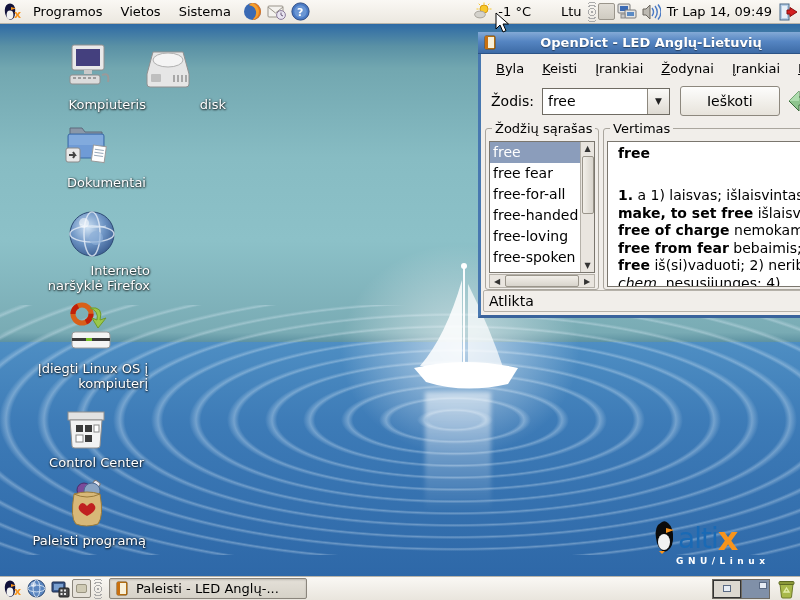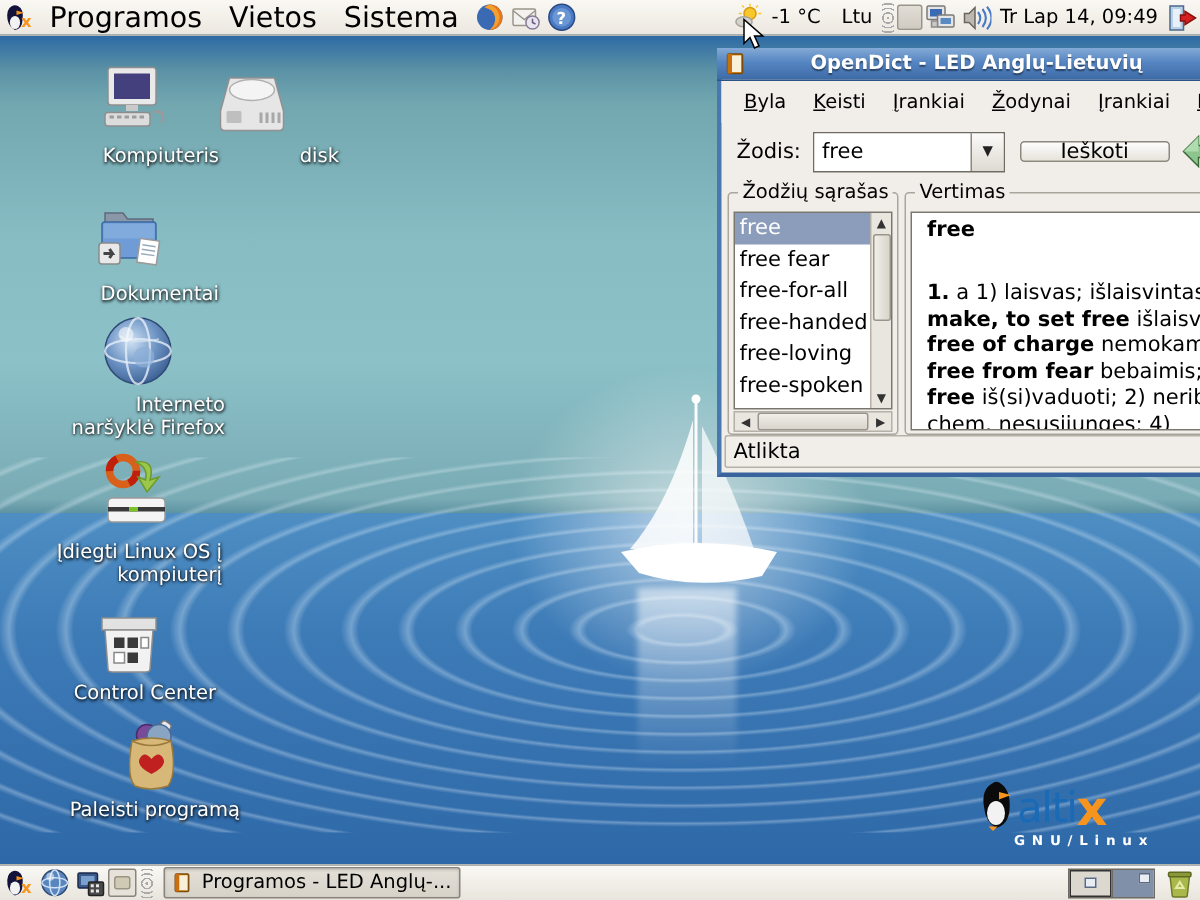--- a/index.html
+++ b/index.html
@@ -32,7 +32,7 @@
   .panel-top{position:absolute;left:0;top:0;width:800px;height:24px;
     background:linear-gradient(180deg,#faf8f4,#ece8e0);border-bottom:1px solid #b8b4aa;
     display:flex;align-items:center;z-index:30}
-  .pmenu{padding:0 9px;height:20px;display:flex;align-items:center;font-size:19px;cursor:default}
+  .pmenu{padding:0 9px;height:20px;display:flex;align-items:center;font-size:13px;cursor:default}
   .picon{width:20px;height:20px;margin:0 2px;display:flex;align-items:center;justify-content:center}
   .spacer{flex:1}
   .ptext{font-size:13px;margin:0 4px;white-space:nowrap}

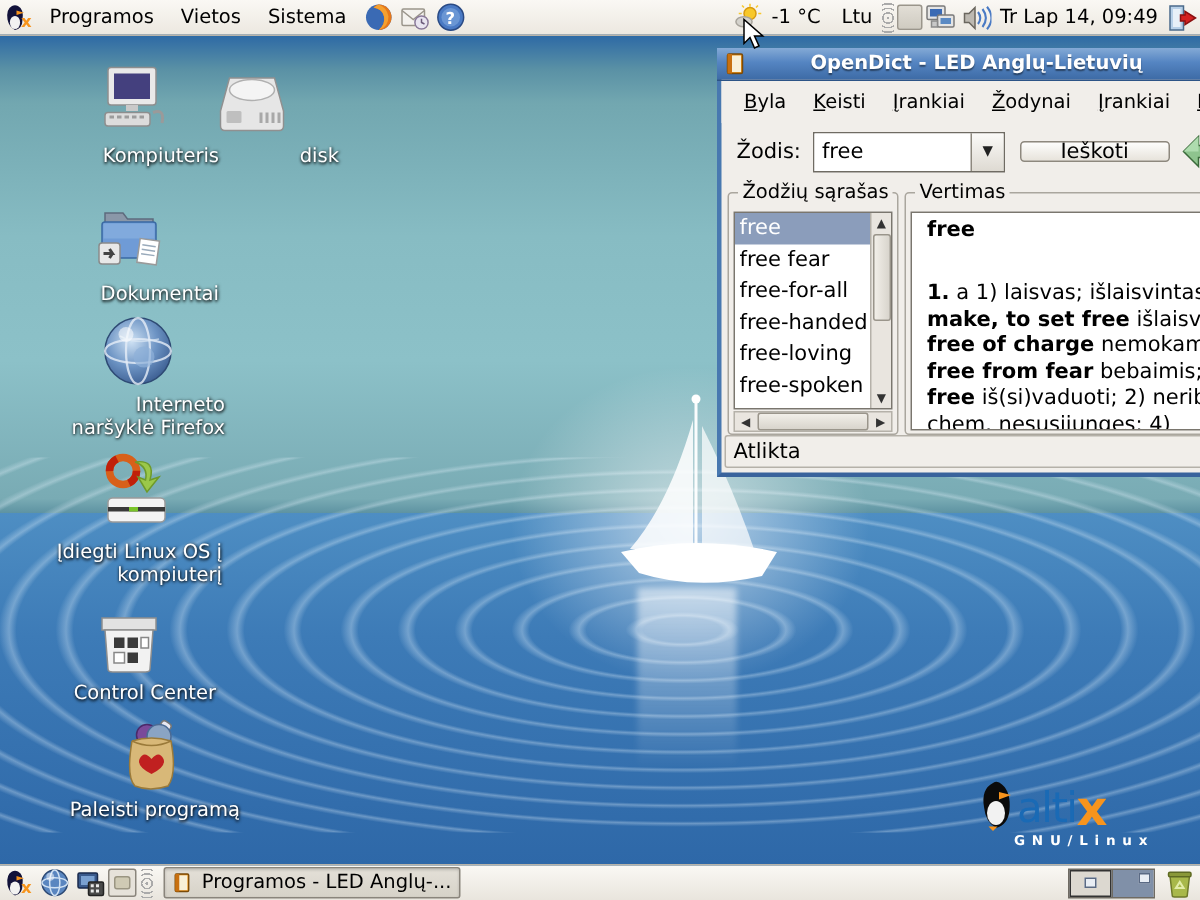--- a/index.html
+++ b/index.html
@@ -329,7 +329,7 @@
       </svg>
     </div>
     <span class="ptext">-1 °C</span>
-    <span class="ptext" style="margin-left:10px">Ltu</span>
+    <span class="ptext" style="margin-left:26px">Ltu</span>
     <div class="handle"></div>
     <div class="tray-square"></div>
     <div class="picon">

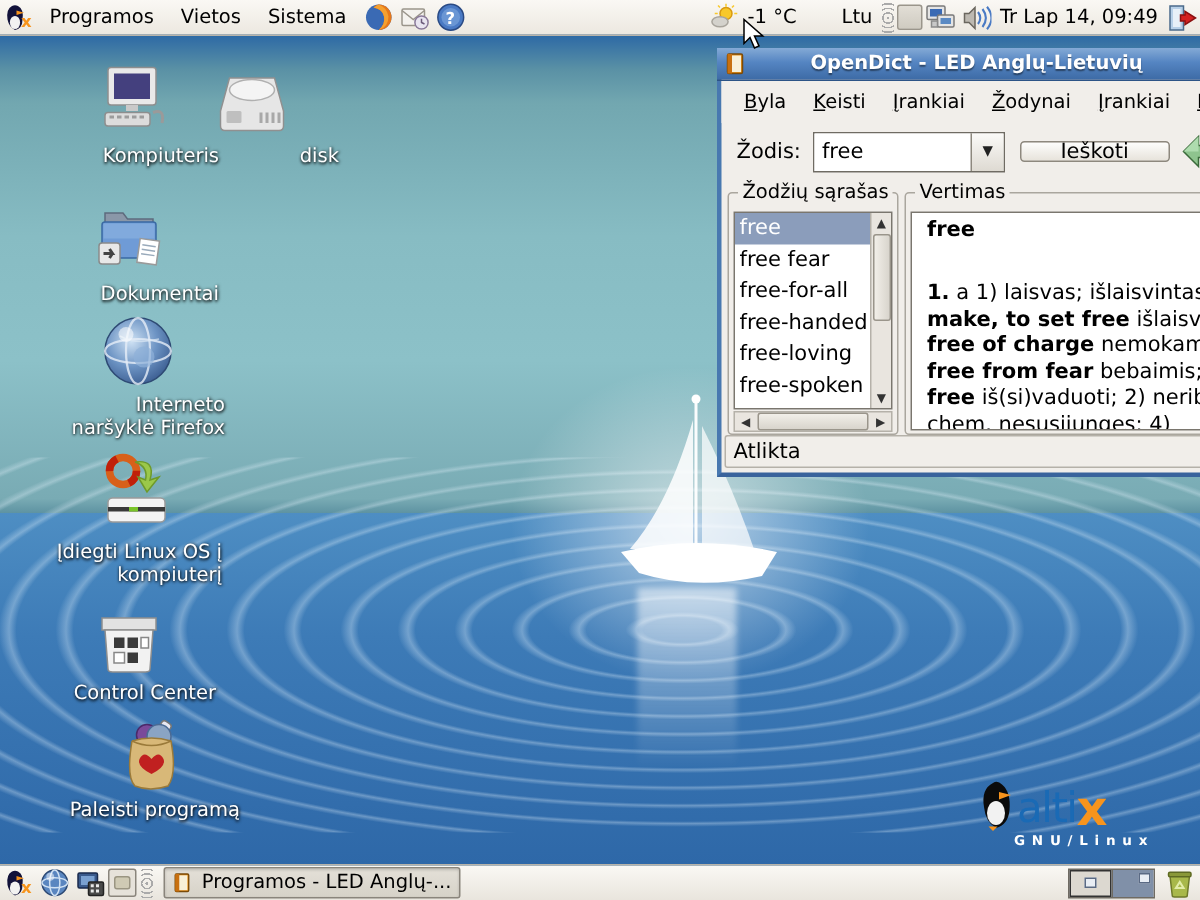--- a/index.html
+++ b/index.html
@@ -71,7 +71,7 @@
   .combo-entry{flex:1;padding:4px 5px;font-size:14px;background:#fff}
   .combo-btn{width:22px;background:linear-gradient(#fbfaf8,#dedad2);border-left:1px solid #8d887e;
     display:flex;align-items:center;justify-content:center;font-size:9px;color:#222}
-  .btn{margin-left:10px;height:14px;padding:0 26px;display:flex;align-items:center;justify-content:center;
+  .btn{margin-left:10px;height:30px;padding:0 26px;display:flex;align-items:center;justify-content:center;
     background:linear-gradient(#fdfdfc,#e7e3db);border:1px solid #8d887e;border-radius:3px;font-size:14px}
   .backarrow{position:absolute;left:306px;top:57px}
 

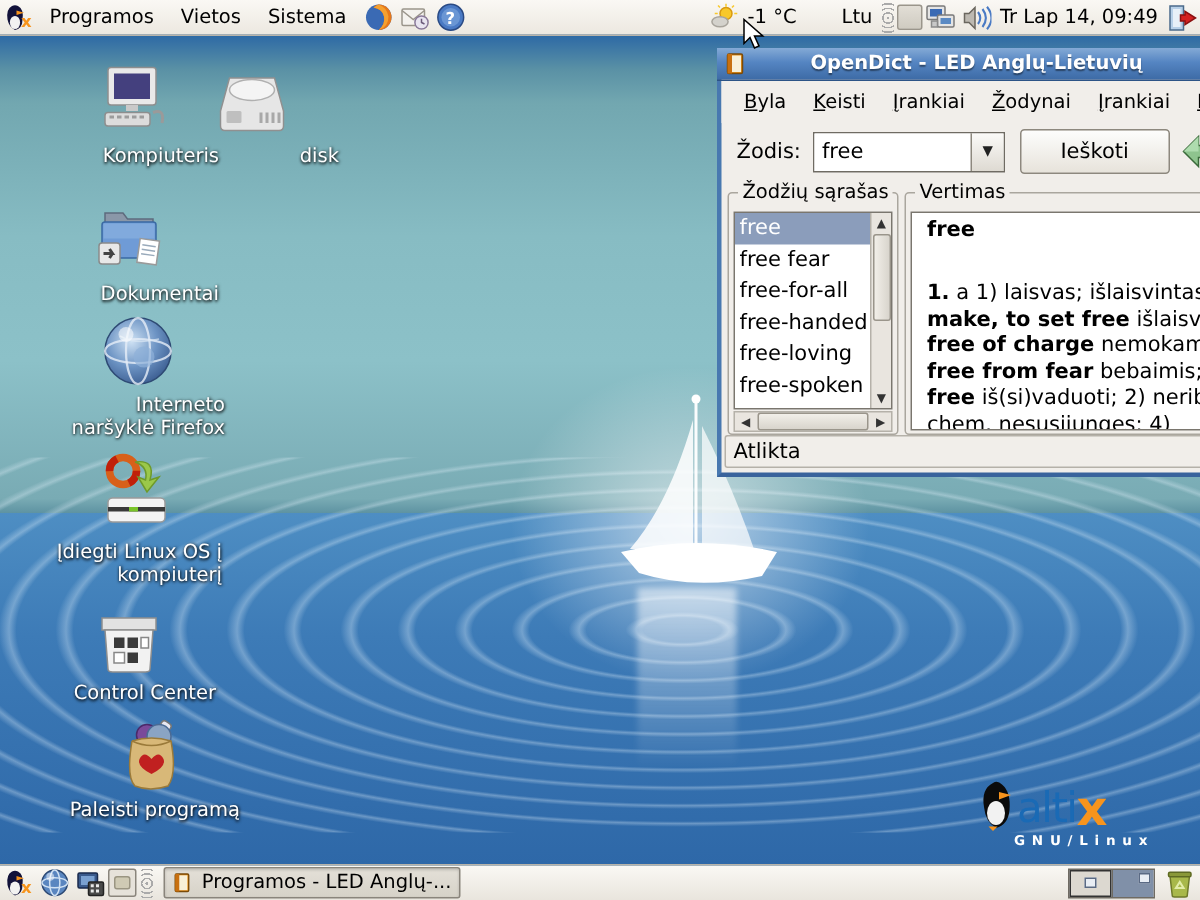--- a/index.html
+++ b/index.html
@@ -49,7 +49,7 @@
   .dicon .ic{display:flex;justify-content:center;margin-bottom:3px}
   .dicon .lbl{color:#fff;font-size:13px;line-height:15px;text-shadow:0 1px 2px rgba(0,0,0,.85),1px 0 2px rgba(0,0,0,.6)}
   .di-komp{left:30px;top:42px}.di-disk{left:110px;top:44px}
-  .di-dok{left:30px;top:136px}.di-siuk{left:108px;top:122px}
+  .di-dok{left:30px;top:122px}.di-siuk{left:108px;top:122px}
   .di-ff{left:34px;top:208px}.di-inst{left:32px;top:302px}
   .di-cc{left:28px;top:408px}.di-run{left:44px;top:478px}
 

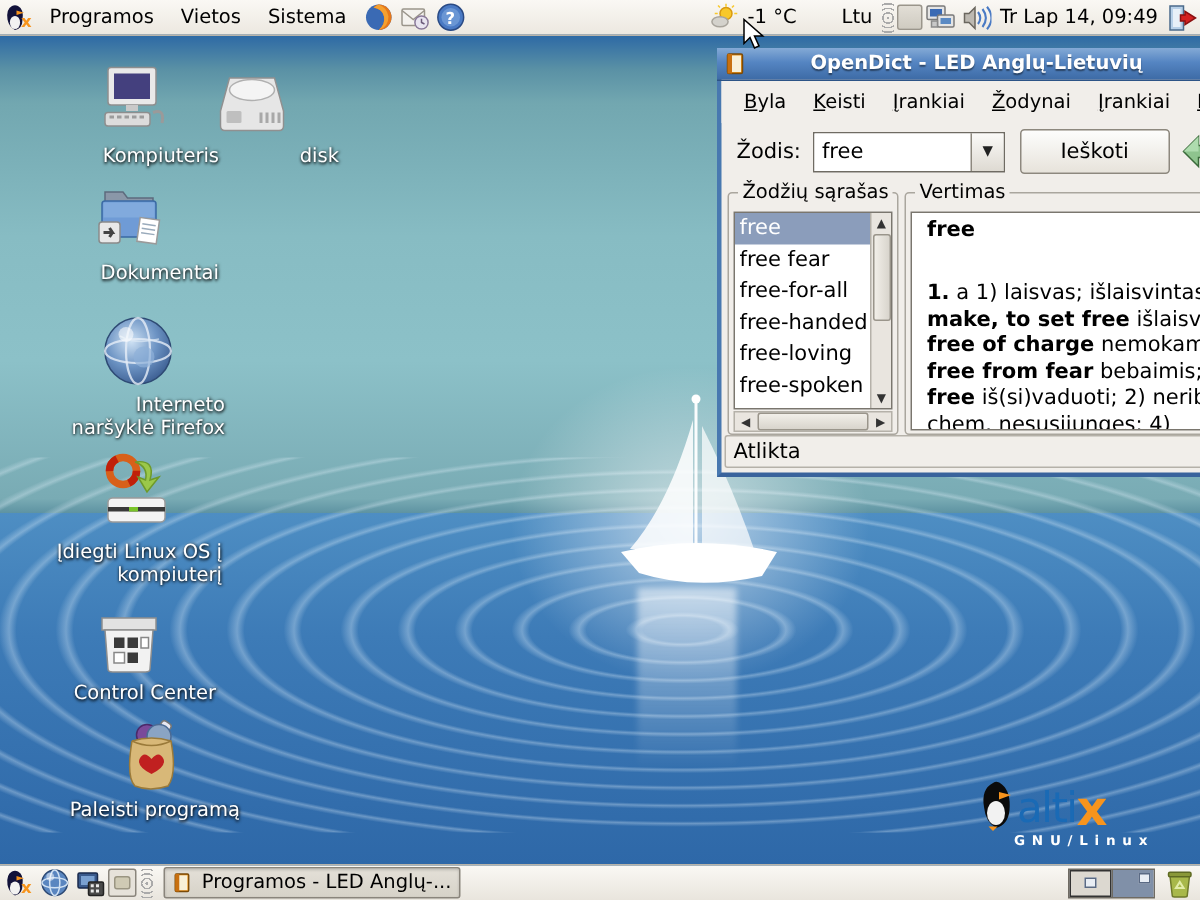--- a/index.html
+++ b/index.html
@@ -98,7 +98,7 @@
   .tpara{margin-top:26px}
   .tline{font-size:14px;line-height:17.5px;white-space:nowrap}
   .lead-b{font-weight:bold}
-  .lead-i{}
+  .lead-i{font-style:italic}
 
   .statusbar{position:absolute;left:2px;top:258px;width:334px;height:22px;background:#f1eeea;
     border:1px solid #b5b1a9;border-radius:2px;display:flex;align-items:center;padding-left:5px;font-size:14px}

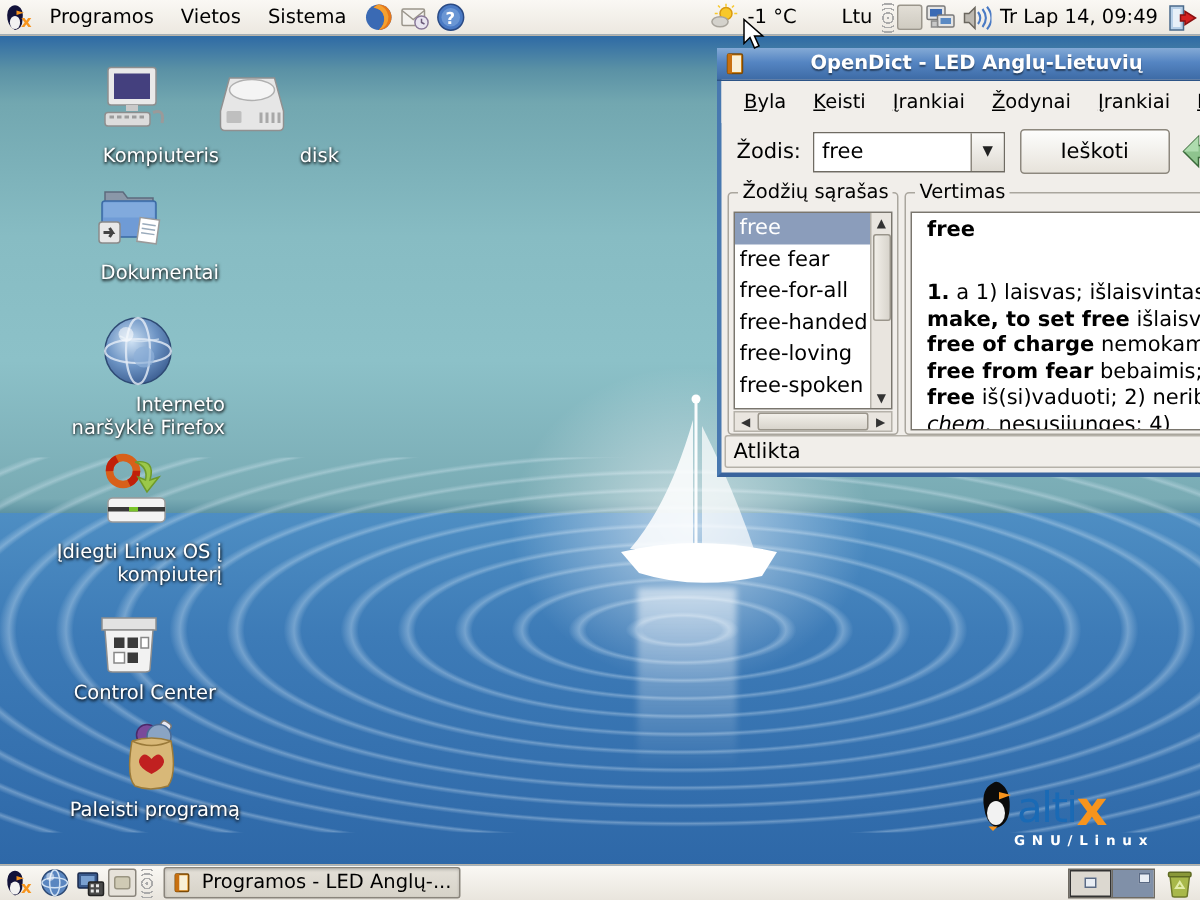--- a/index.html
+++ b/index.html
@@ -51,7 +51,7 @@
   .di-komp{left:30px;top:42px}.di-disk{left:110px;top:44px}
   .di-dok{left:30px;top:122px}.di-siuk{left:108px;top:122px}
   .di-ff{left:34px;top:208px}.di-inst{left:32px;top:302px}
-  .di-cc{left:28px;top:408px}.di-run{left:44px;top:478px}
+  .di-cc{left:28px;top:408px}.di-run{left:30px;top:478px}
 
   
   .win{position:absolute;left:478px;top:32px;width:340px;height:286px;z-index:40;

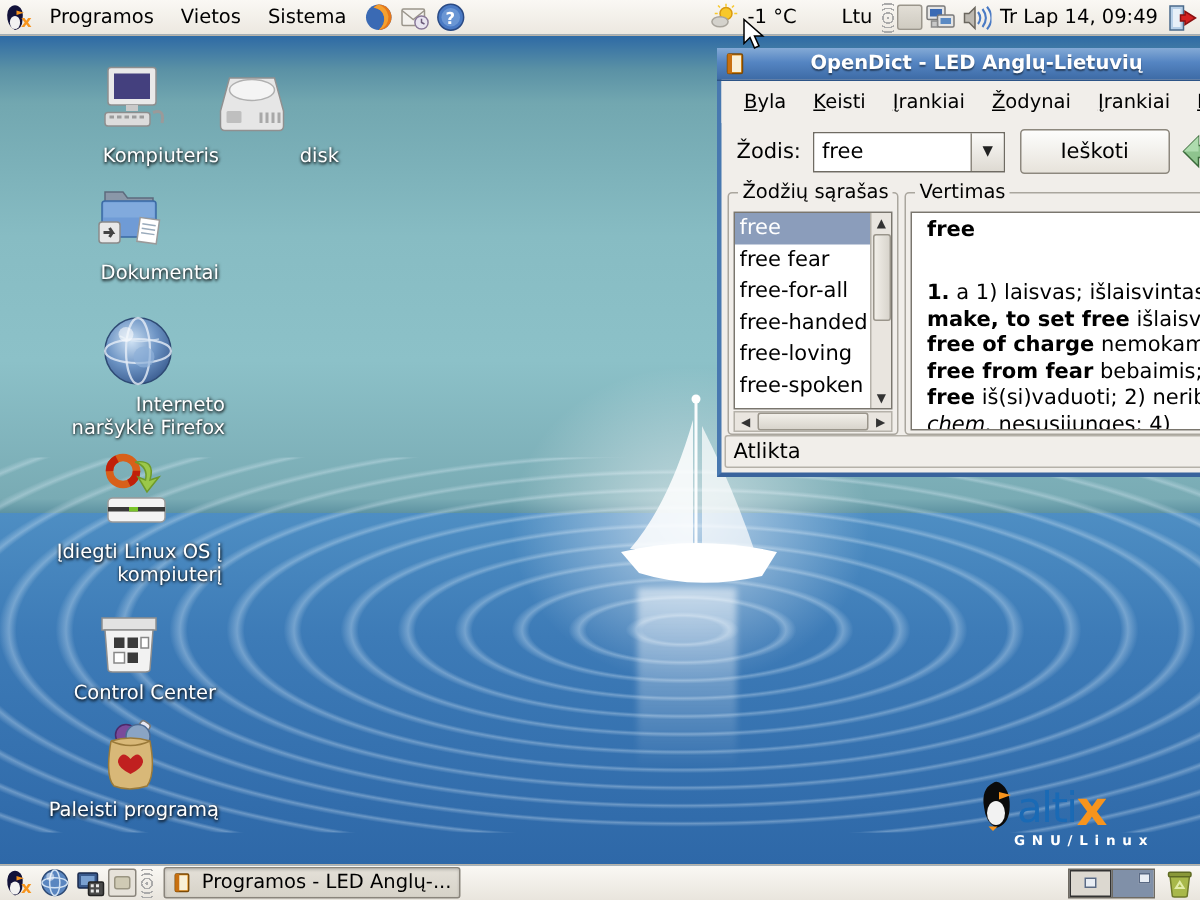--- a/index.html
+++ b/index.html
@@ -478,7 +478,7 @@
         <rect x="4" y="2" width="7" height="11" fill="#f8f0d8"></rect>
         <rect x="2" y="1" width="3" height="13" fill="#c87010"></rect>
       </svg>
-      <span>Programos - LED Anglų-...</span>
+      <span>Paleisti - LED Anglų-...</span>
     </div>
     <div class="wswitch">
       <div class="wcell active">

